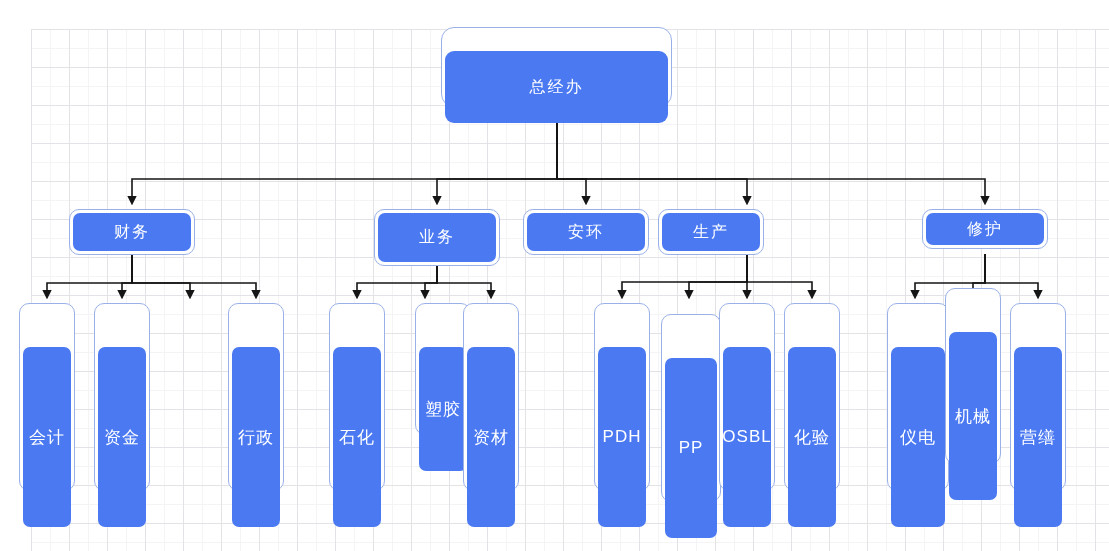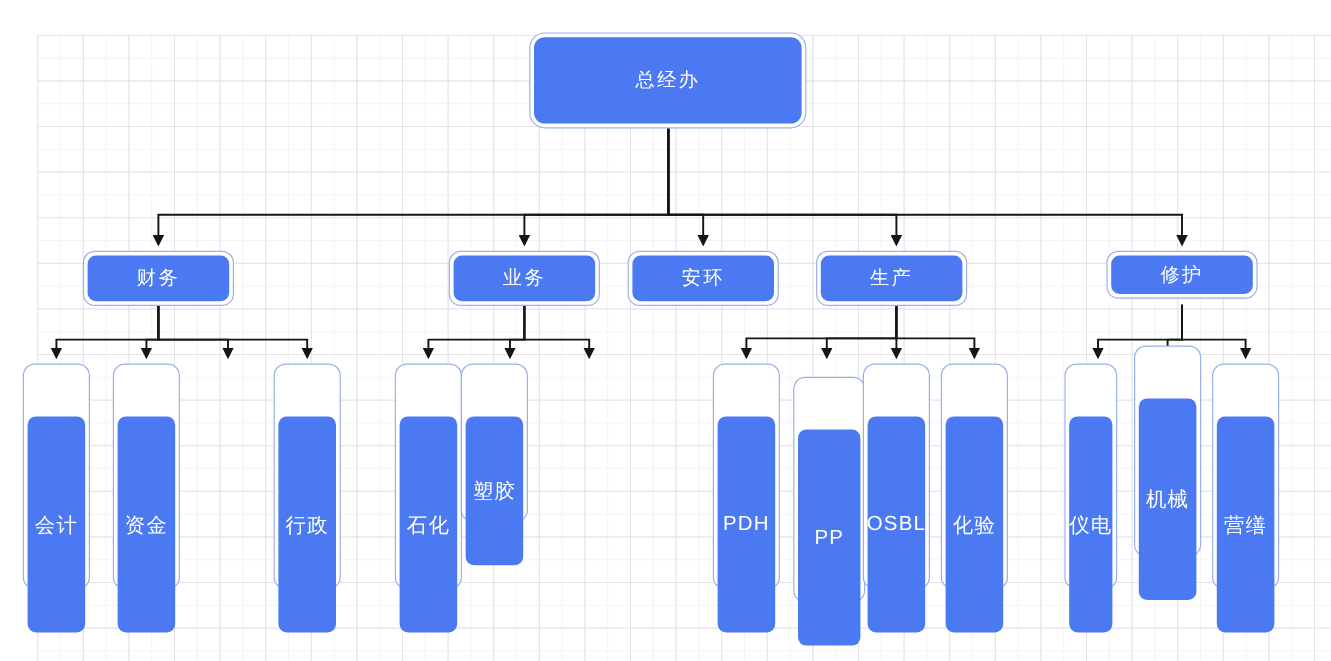--- a/index.html
+++ b/index.html
@@ -38,7 +38,7 @@
     font-size:16px;letter-spacing:2px;white-space:nowrap;
   }
   .node.l1{border-radius:13px;}
-  .node.l1 .node-fill{border-radius:9px;}
+  .node.l1 .node-fill{border-radius:9px;margin-top:20px;}
   .node.l3 .node-fill{font-size:17px;letter-spacing:1px;margin-top:40px;}
 </style>
 </head>

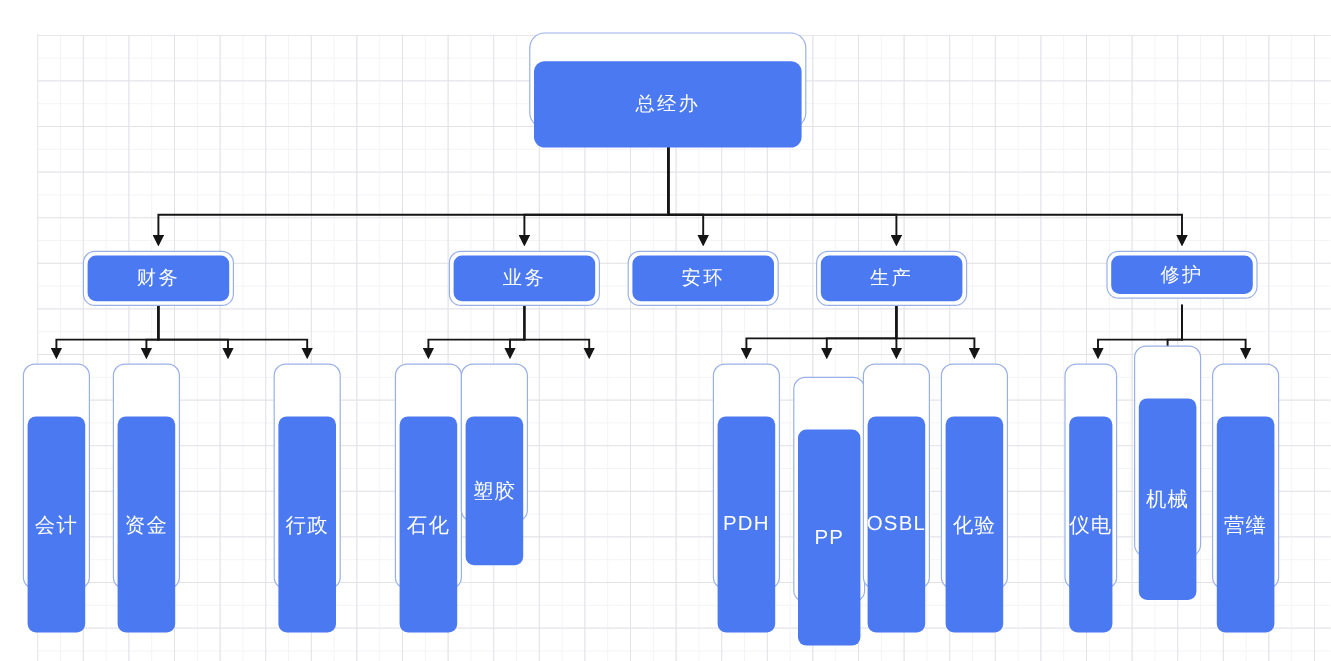--- a/index.html
+++ b/index.html
@@ -87,7 +87,7 @@
   <div class="node l2" style="left:69px;top:209px;width:126px;height:46px">
     <div class="node-fill">财务</div>
   </div>
-  <div class="node l2" style="left:374px;top:209px;width:126px;height:46px">
+  <div class="node l2" style="left:374px;top:209px;width:126px;height:57px">
     <div class="node-fill">业务</div>
   </div>
   <div class="node l2" style="left:523px;top:209px;width:126px;height:46px">

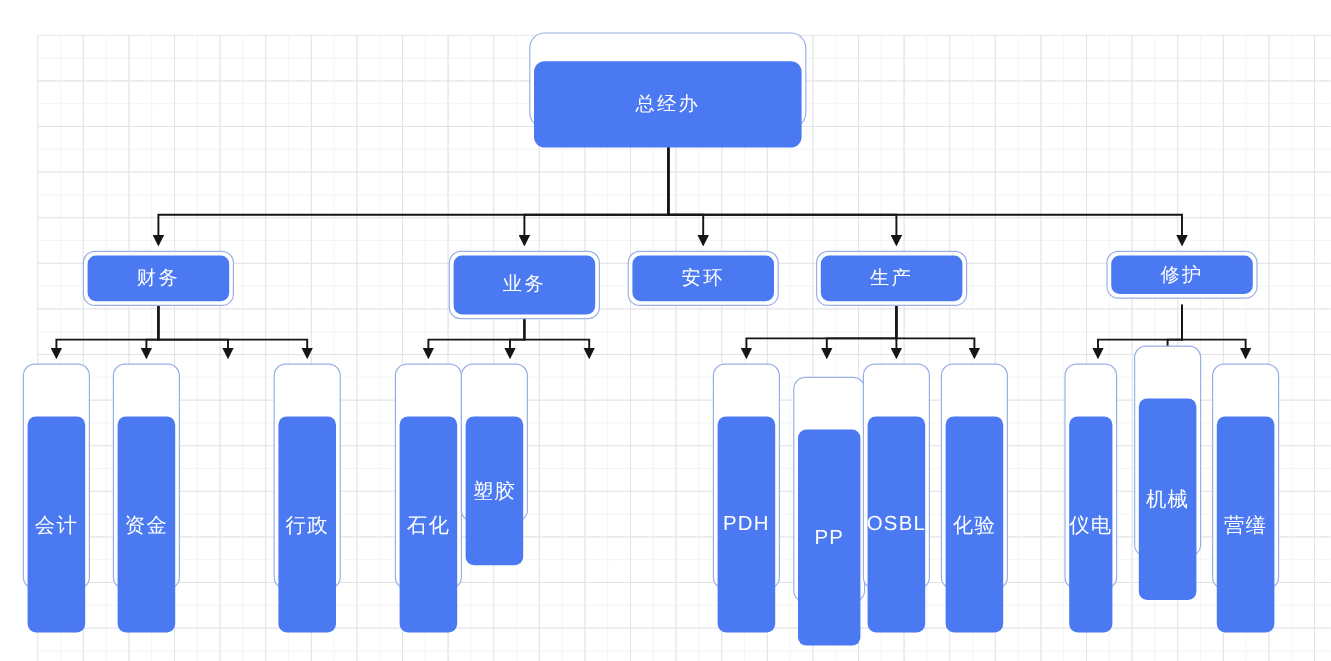--- a/index.html
+++ b/index.html
@@ -93,7 +93,7 @@
   <div class="node l2" style="left:523px;top:209px;width:126px;height:46px">
     <div class="node-fill">安环</div>
   </div>
-  <div class="node l2" style="left:680px;top:209px;width:126px;height:46px">
+  <div class="node l2" style="left:658px;top:209px;width:106px;height:46px">
     <div class="node-fill">生产</div>
   </div>
   <div class="node l2" style="left:922px;top:209px;width:126px;height:40px">

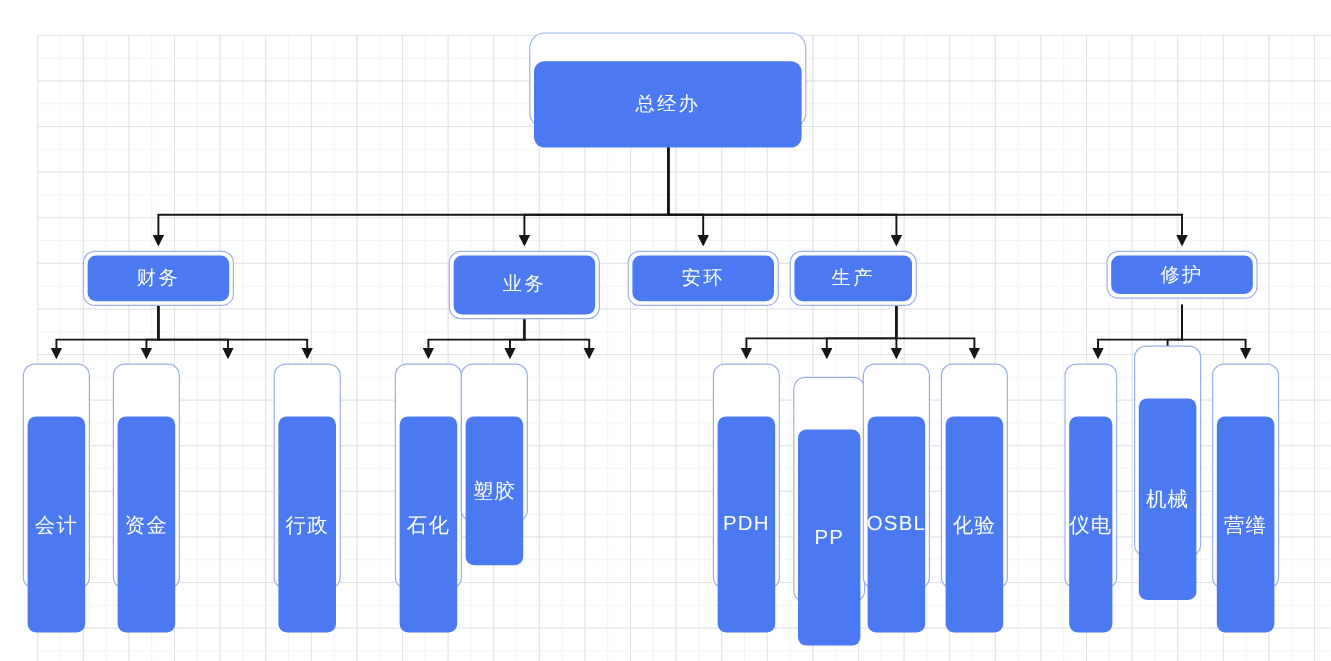--- a/index.html
+++ b/index.html
@@ -113,7 +113,7 @@
   <div class="node l3" style="left:329px;top:303px;width:56px;height:188px">
     <div class="node-fill">石化</div>
   </div>
-  <div class="node l3" style="left:384px;top:303px;width:56px;height:132px">
+  <div class="node l3" style="left:415px;top:303px;width:56px;height:132px">
     <div class="node-fill">塑胶</div>
   </div>
 

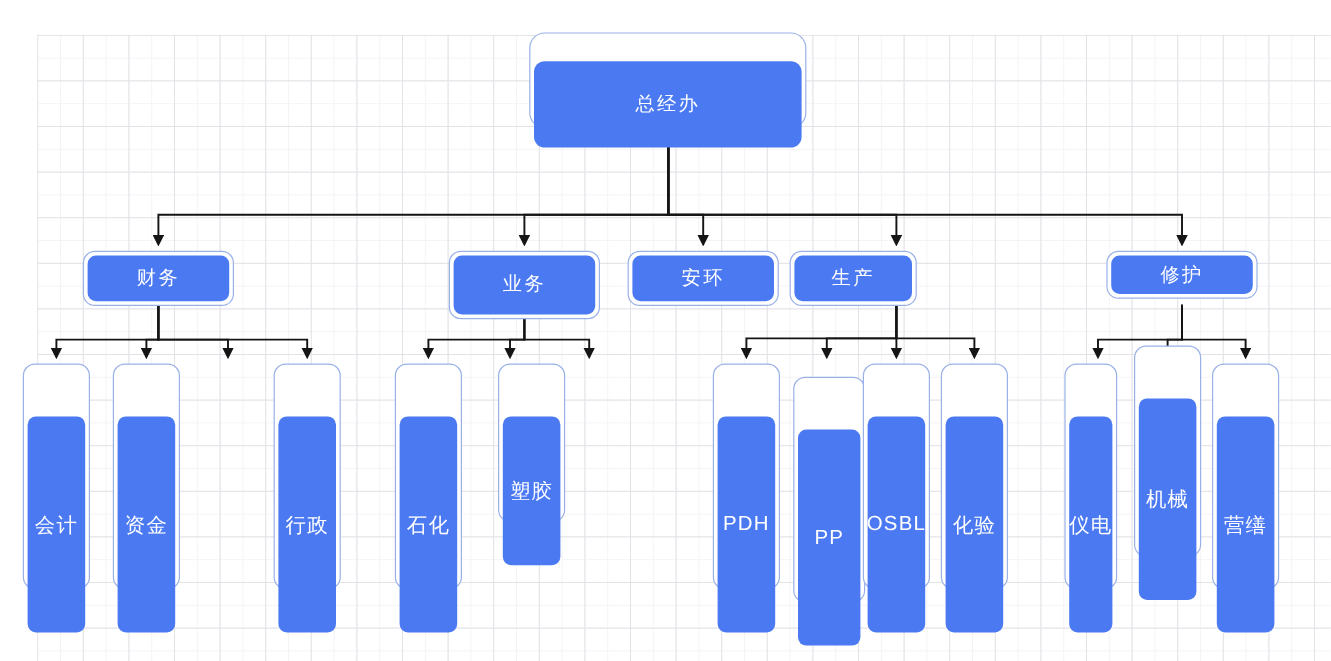--- a/index.html
+++ b/index.html
@@ -116,6 +116,9 @@
   <div class="node l3" style="left:415px;top:303px;width:56px;height:132px">
     <div class="node-fill">塑胶</div>
   </div>
+  <div class="node l3" style="left:463px;top:303px;width:56px;height:188px">
+    <div class="node-fill">资材</div>
+  </div>
 
   <div class="node l3" style="left:594px;top:303px;width:56px;height:188px">
     <div class="node-fill">PDH</div>

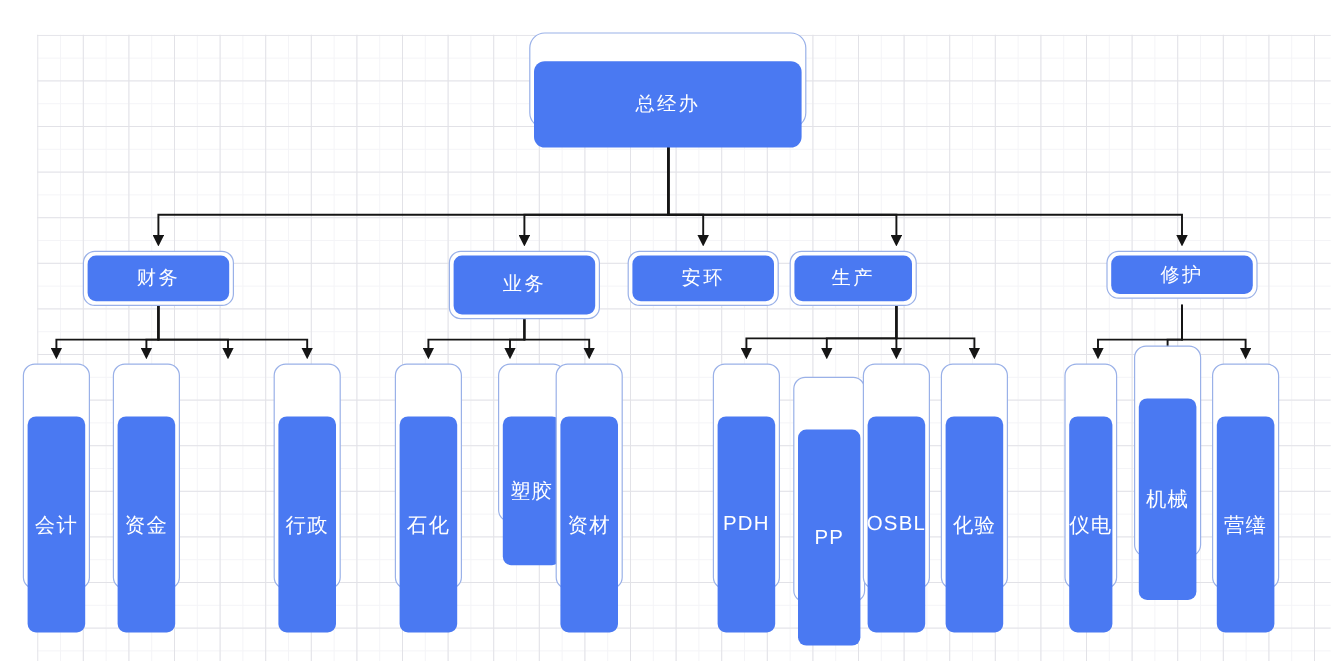--- a/index.html
+++ b/index.html
@@ -133,7 +133,7 @@
     <div class="node-fill">OSBL</div>
   </div>
 
-  <div class="node l3" style="left:887px;top:303px;width:44px;height:188px">
+  <div class="node l3" style="left:887px;top:303px;width:62px;height:188px">
     <div class="node-fill">仪电</div>
   </div>
   <div class="node l3" style="left:945px;top:288px;width:56px;height:176px">

